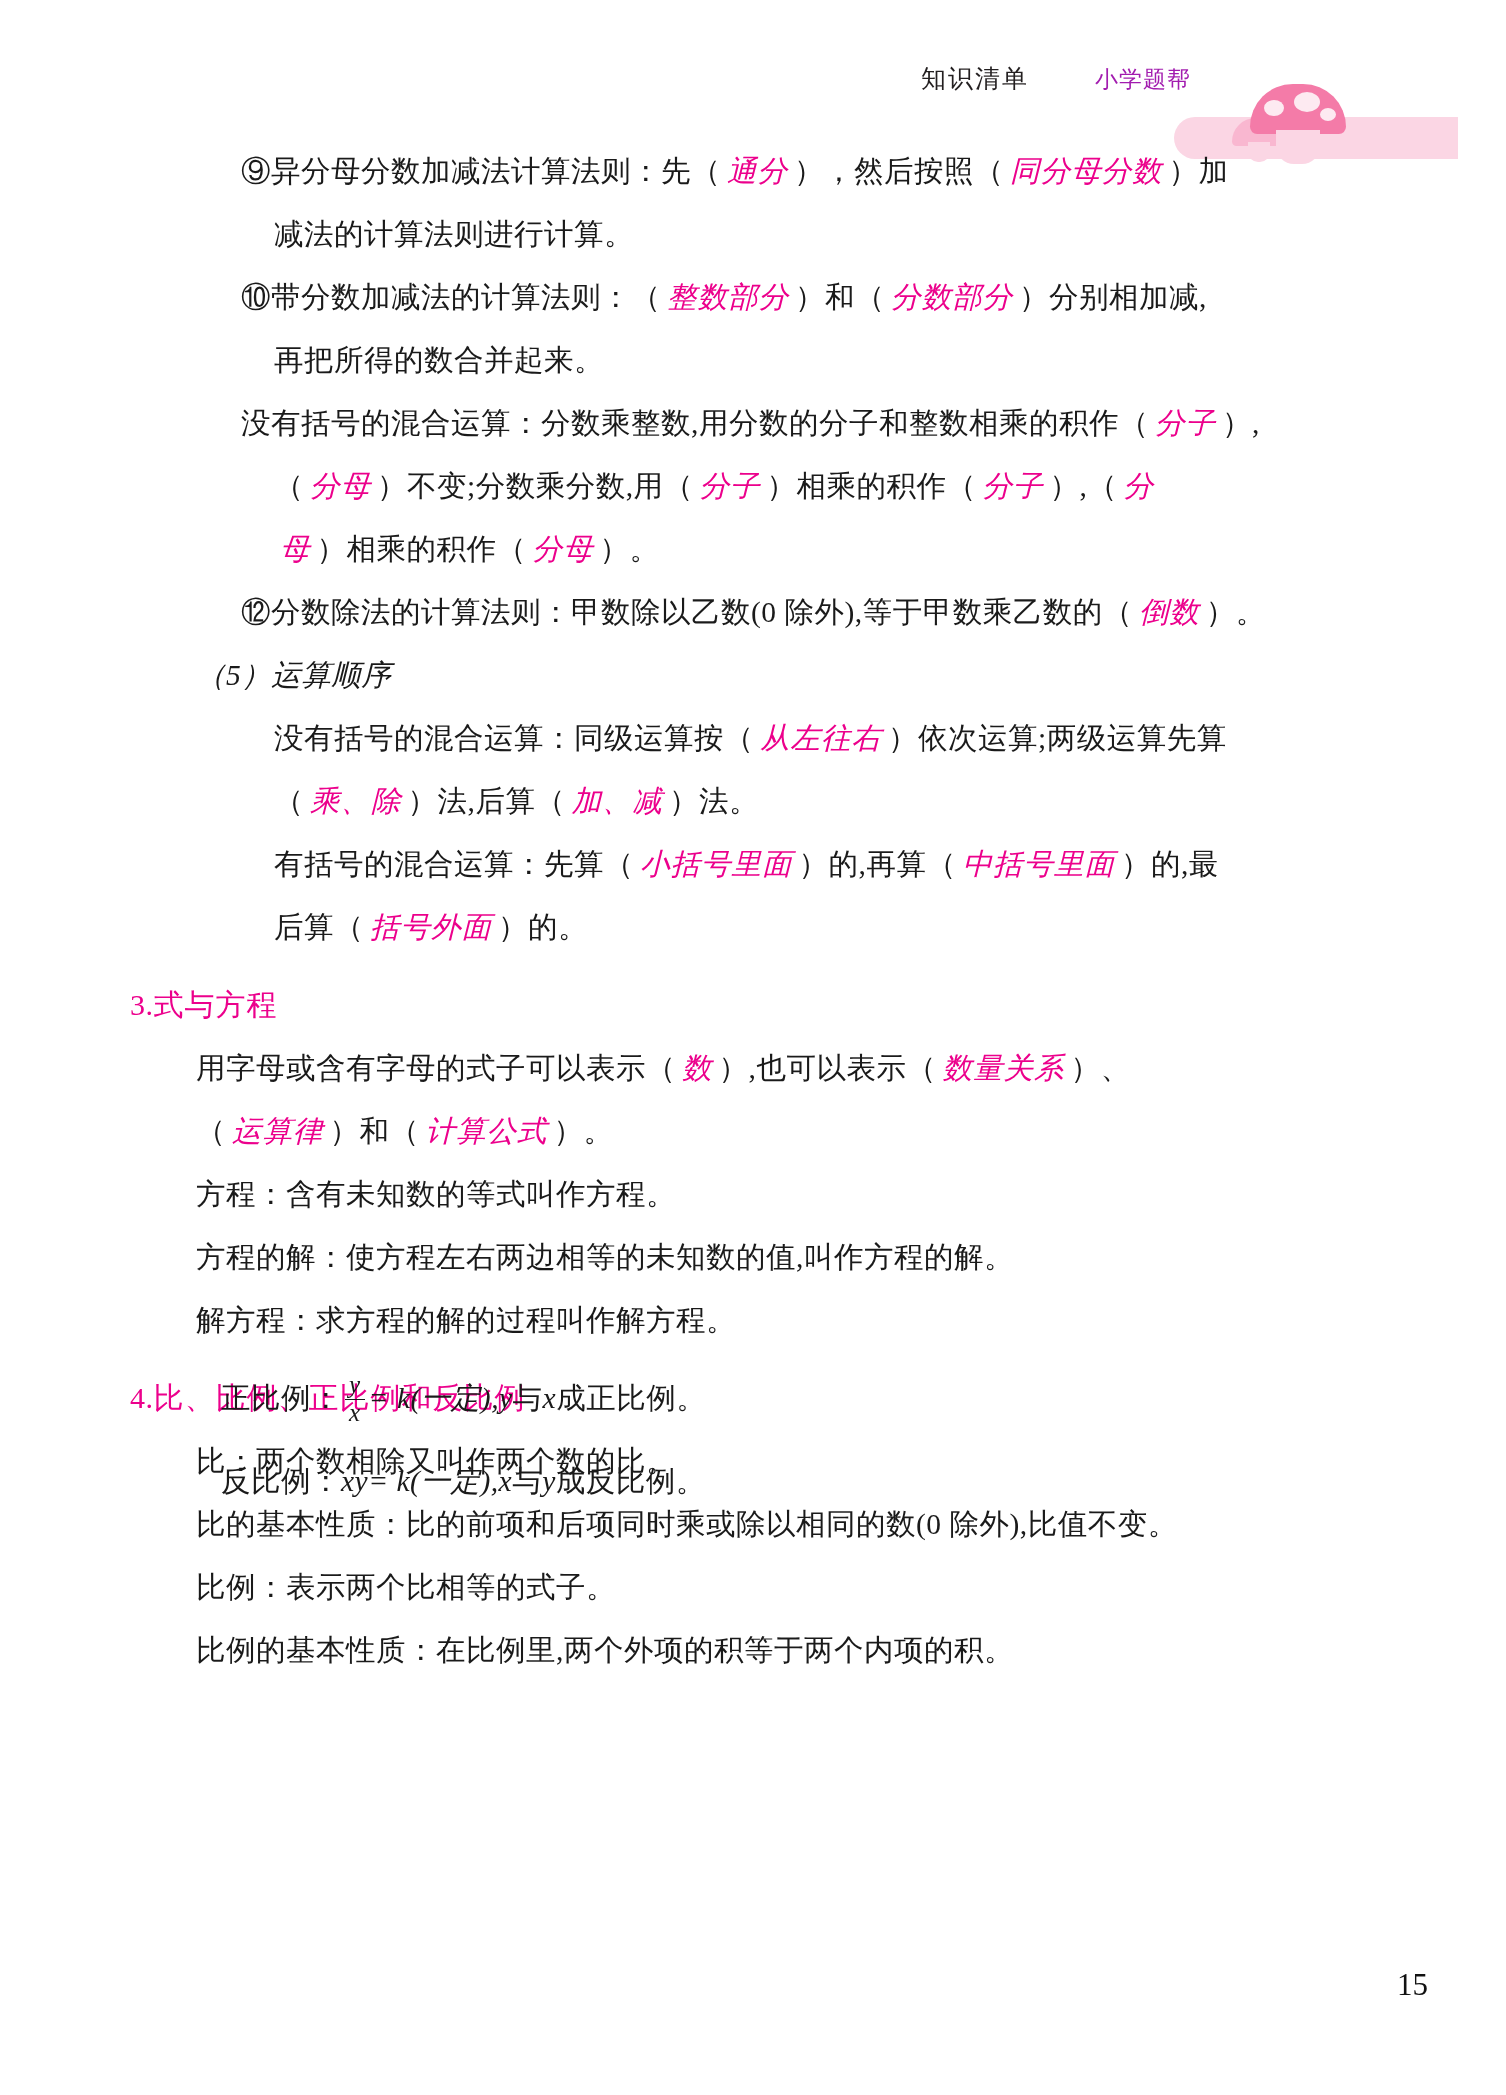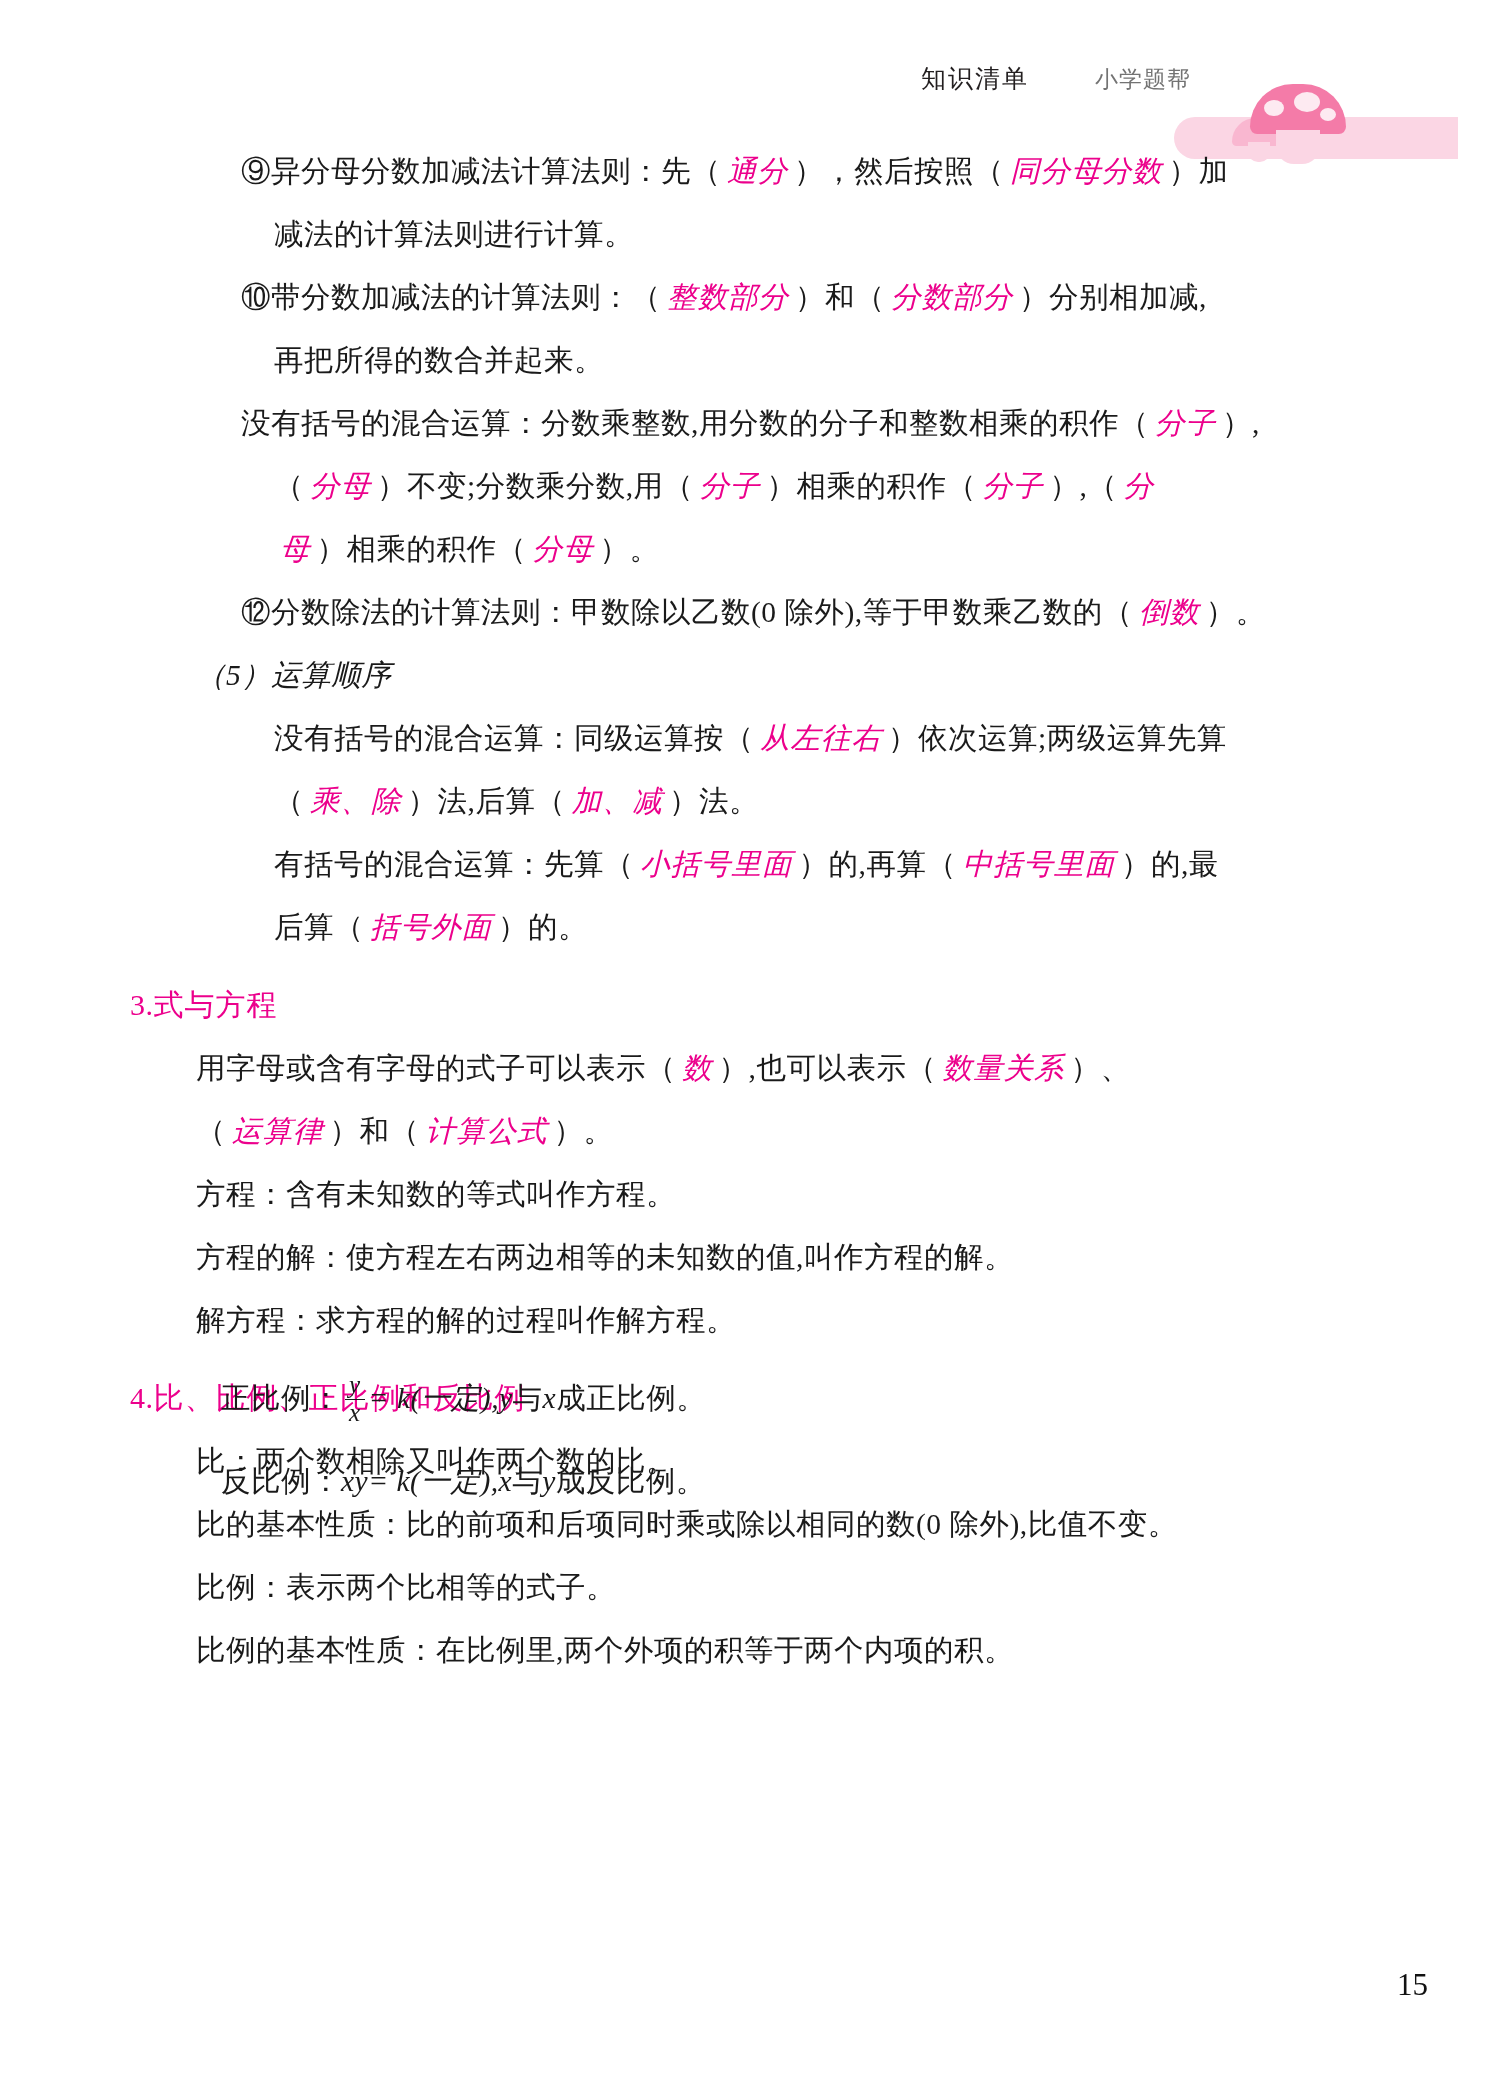--- a/index.html
+++ b/index.html
@@ -45,7 +45,7 @@
     top: 2px;
     font-size: 23px;
     letter-spacing: 1px;
-    color: #737373;
+    color: #a21caf;
   }
   .header-bar {
     position: absolute;

